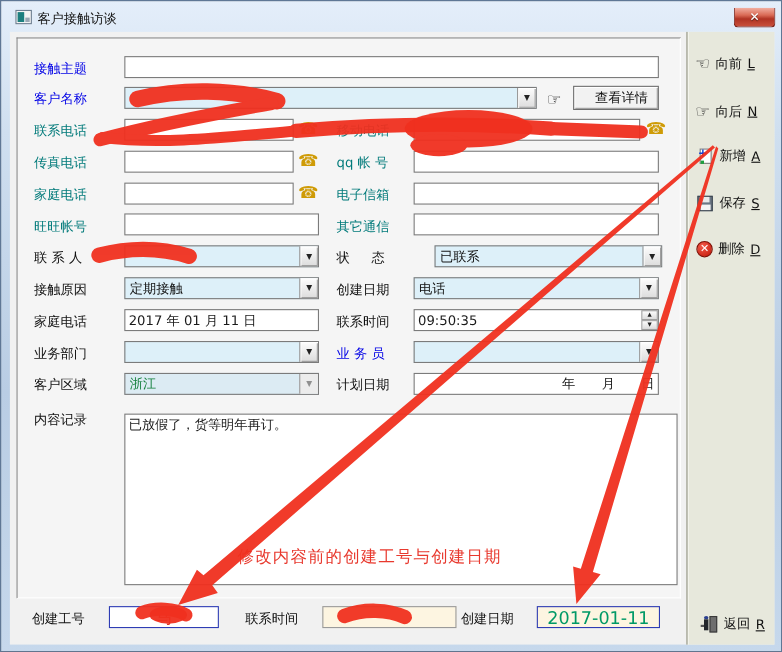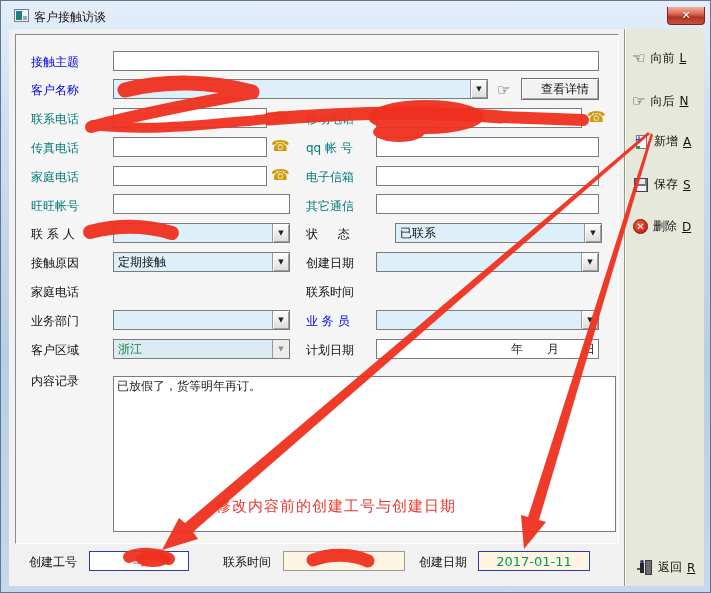--- a/index.html
+++ b/index.html
@@ -158,6 +158,7 @@
   </div>
   <div class="abs lbl blk" style="left:305px;top:254px">创建日期</div>
   <div class="abs combo" style="left:375px;top:251px;width:223px">
+    <span class="cval">电话</span>
     <span class="dd">
         <span class="ddar">▼</span>
       </span>

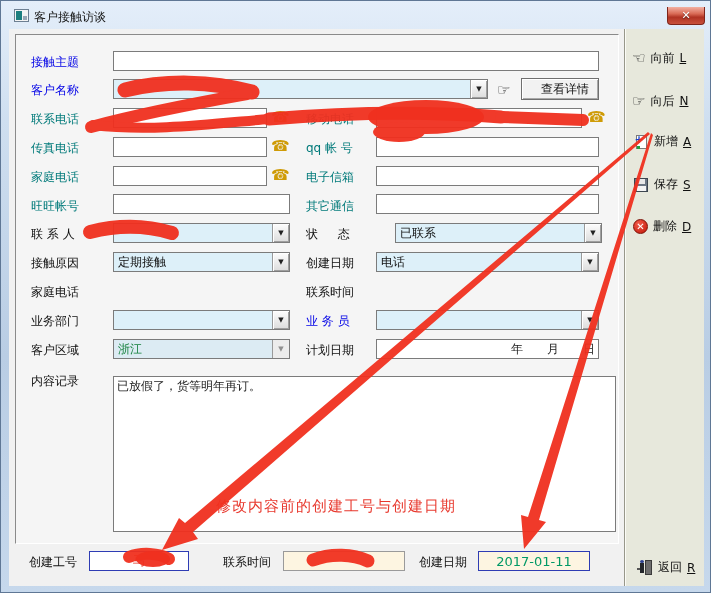--- a/index.html
+++ b/index.html
@@ -165,6 +165,7 @@
   </div>
 
   <div class="abs lbl blk" style="left:30px;top:283px">家庭电话</div>
+  <input class="abs field" style="left: 112px; top: 280px; width: 177px;" value="2017 年 01 月 11 日">
   <div class="abs lbl blk" style="left:305px;top:283px">联系时间</div>
 
   <div class="abs lbl blk" style="left:30px;top:312px">业务部门</div>

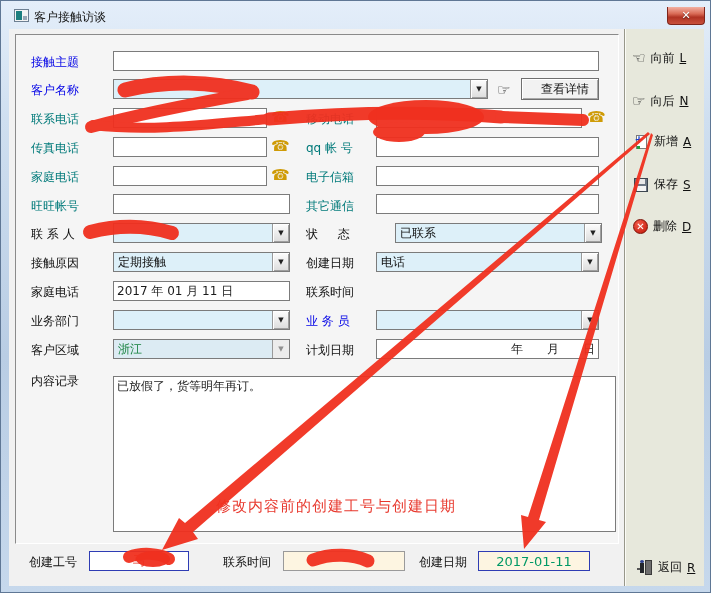--- a/index.html
+++ b/index.html
@@ -167,6 +167,13 @@
   <div class="abs lbl blk" style="left:30px;top:283px">家庭电话</div>
   <input class="abs field" style="left: 112px; top: 280px; width: 177px;" value="2017 年 01 月 11 日">
   <div class="abs lbl blk" style="left:305px;top:283px">联系时间</div>
+  <div class="abs" style="left:375px;top:280px;width:223px;height:20px">
+    <input class="field" style="width: 100%; height: 100%;" value="09:50:35">
+    <div class="spin">
+      <div class="spin-b">▲</div>
+      <div class="spin-b">▼</div>
+    </div>
+  </div>
 
   <div class="abs lbl blk" style="left:30px;top:312px">业务部门</div>
   <div class="abs combo" style="left:112px;top:309px;width:177px">

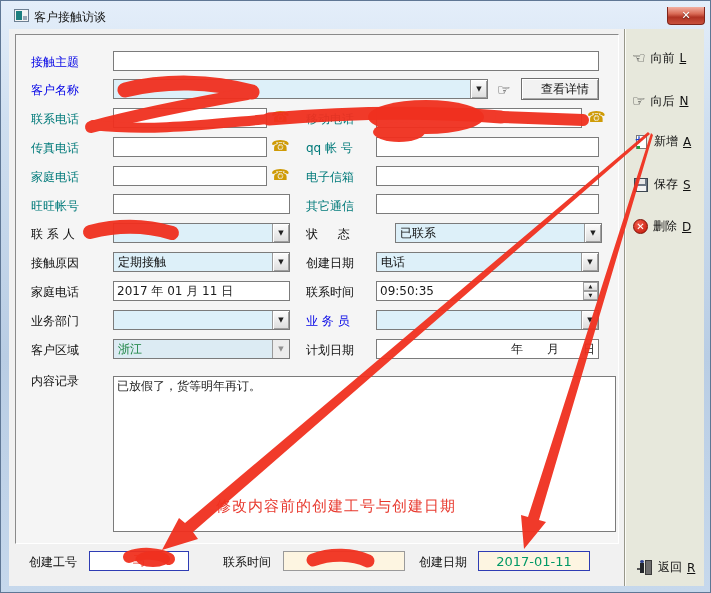--- a/index.html
+++ b/index.html
@@ -80,7 +80,7 @@
   .ic-ret .head{position:absolute;left:3px;top:0px;width:4px;height:3px;background:#2b3f8f;border-radius:50%;}
   .ic-ret .dots{position:absolute;left:0;top:8px;width:3px;height:2px;background:#555;}
   
-  .bfield{height:20px;font-size:13px;line-height:18px;}
+  .bfield{height:20px;font-size:16px;line-height:18px;margin-left:10px;}
   .note-red{color:#e8392e;font-size:15px;letter-spacing:1px;white-space:nowrap;}
   .overlay{left:0;top:0;width:711px;height:593px;pointer-events:none;}
 </style>

